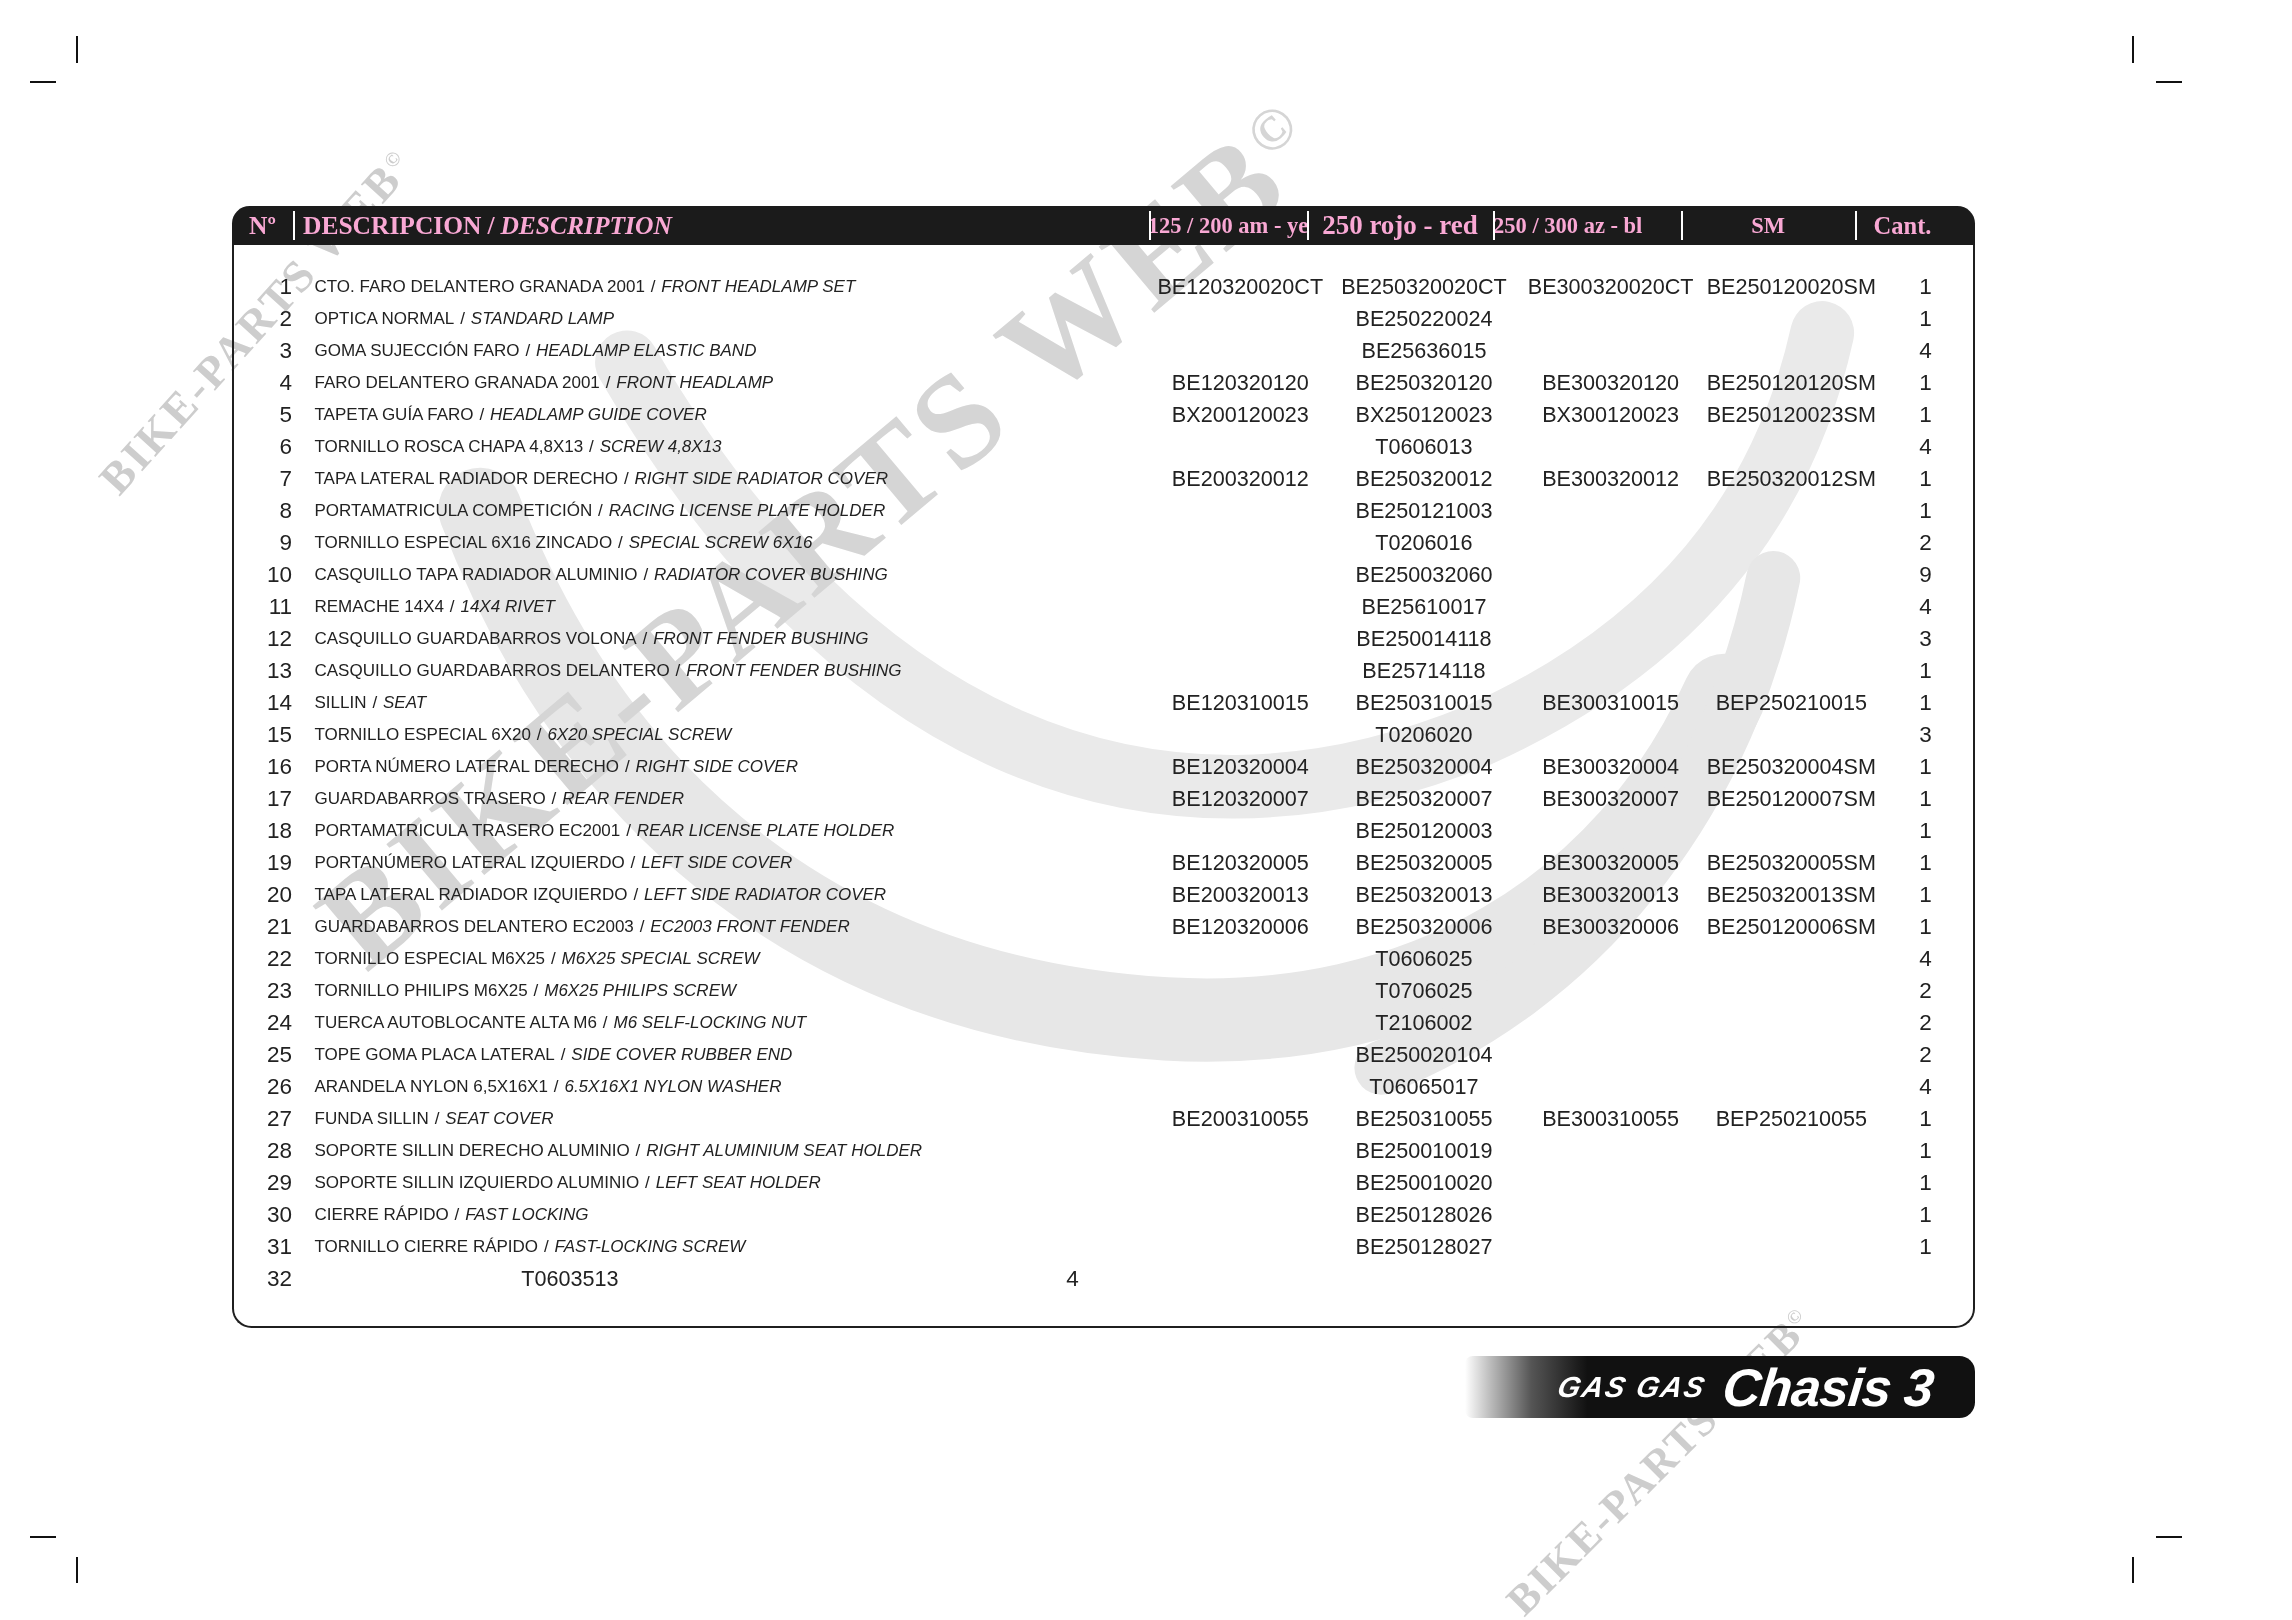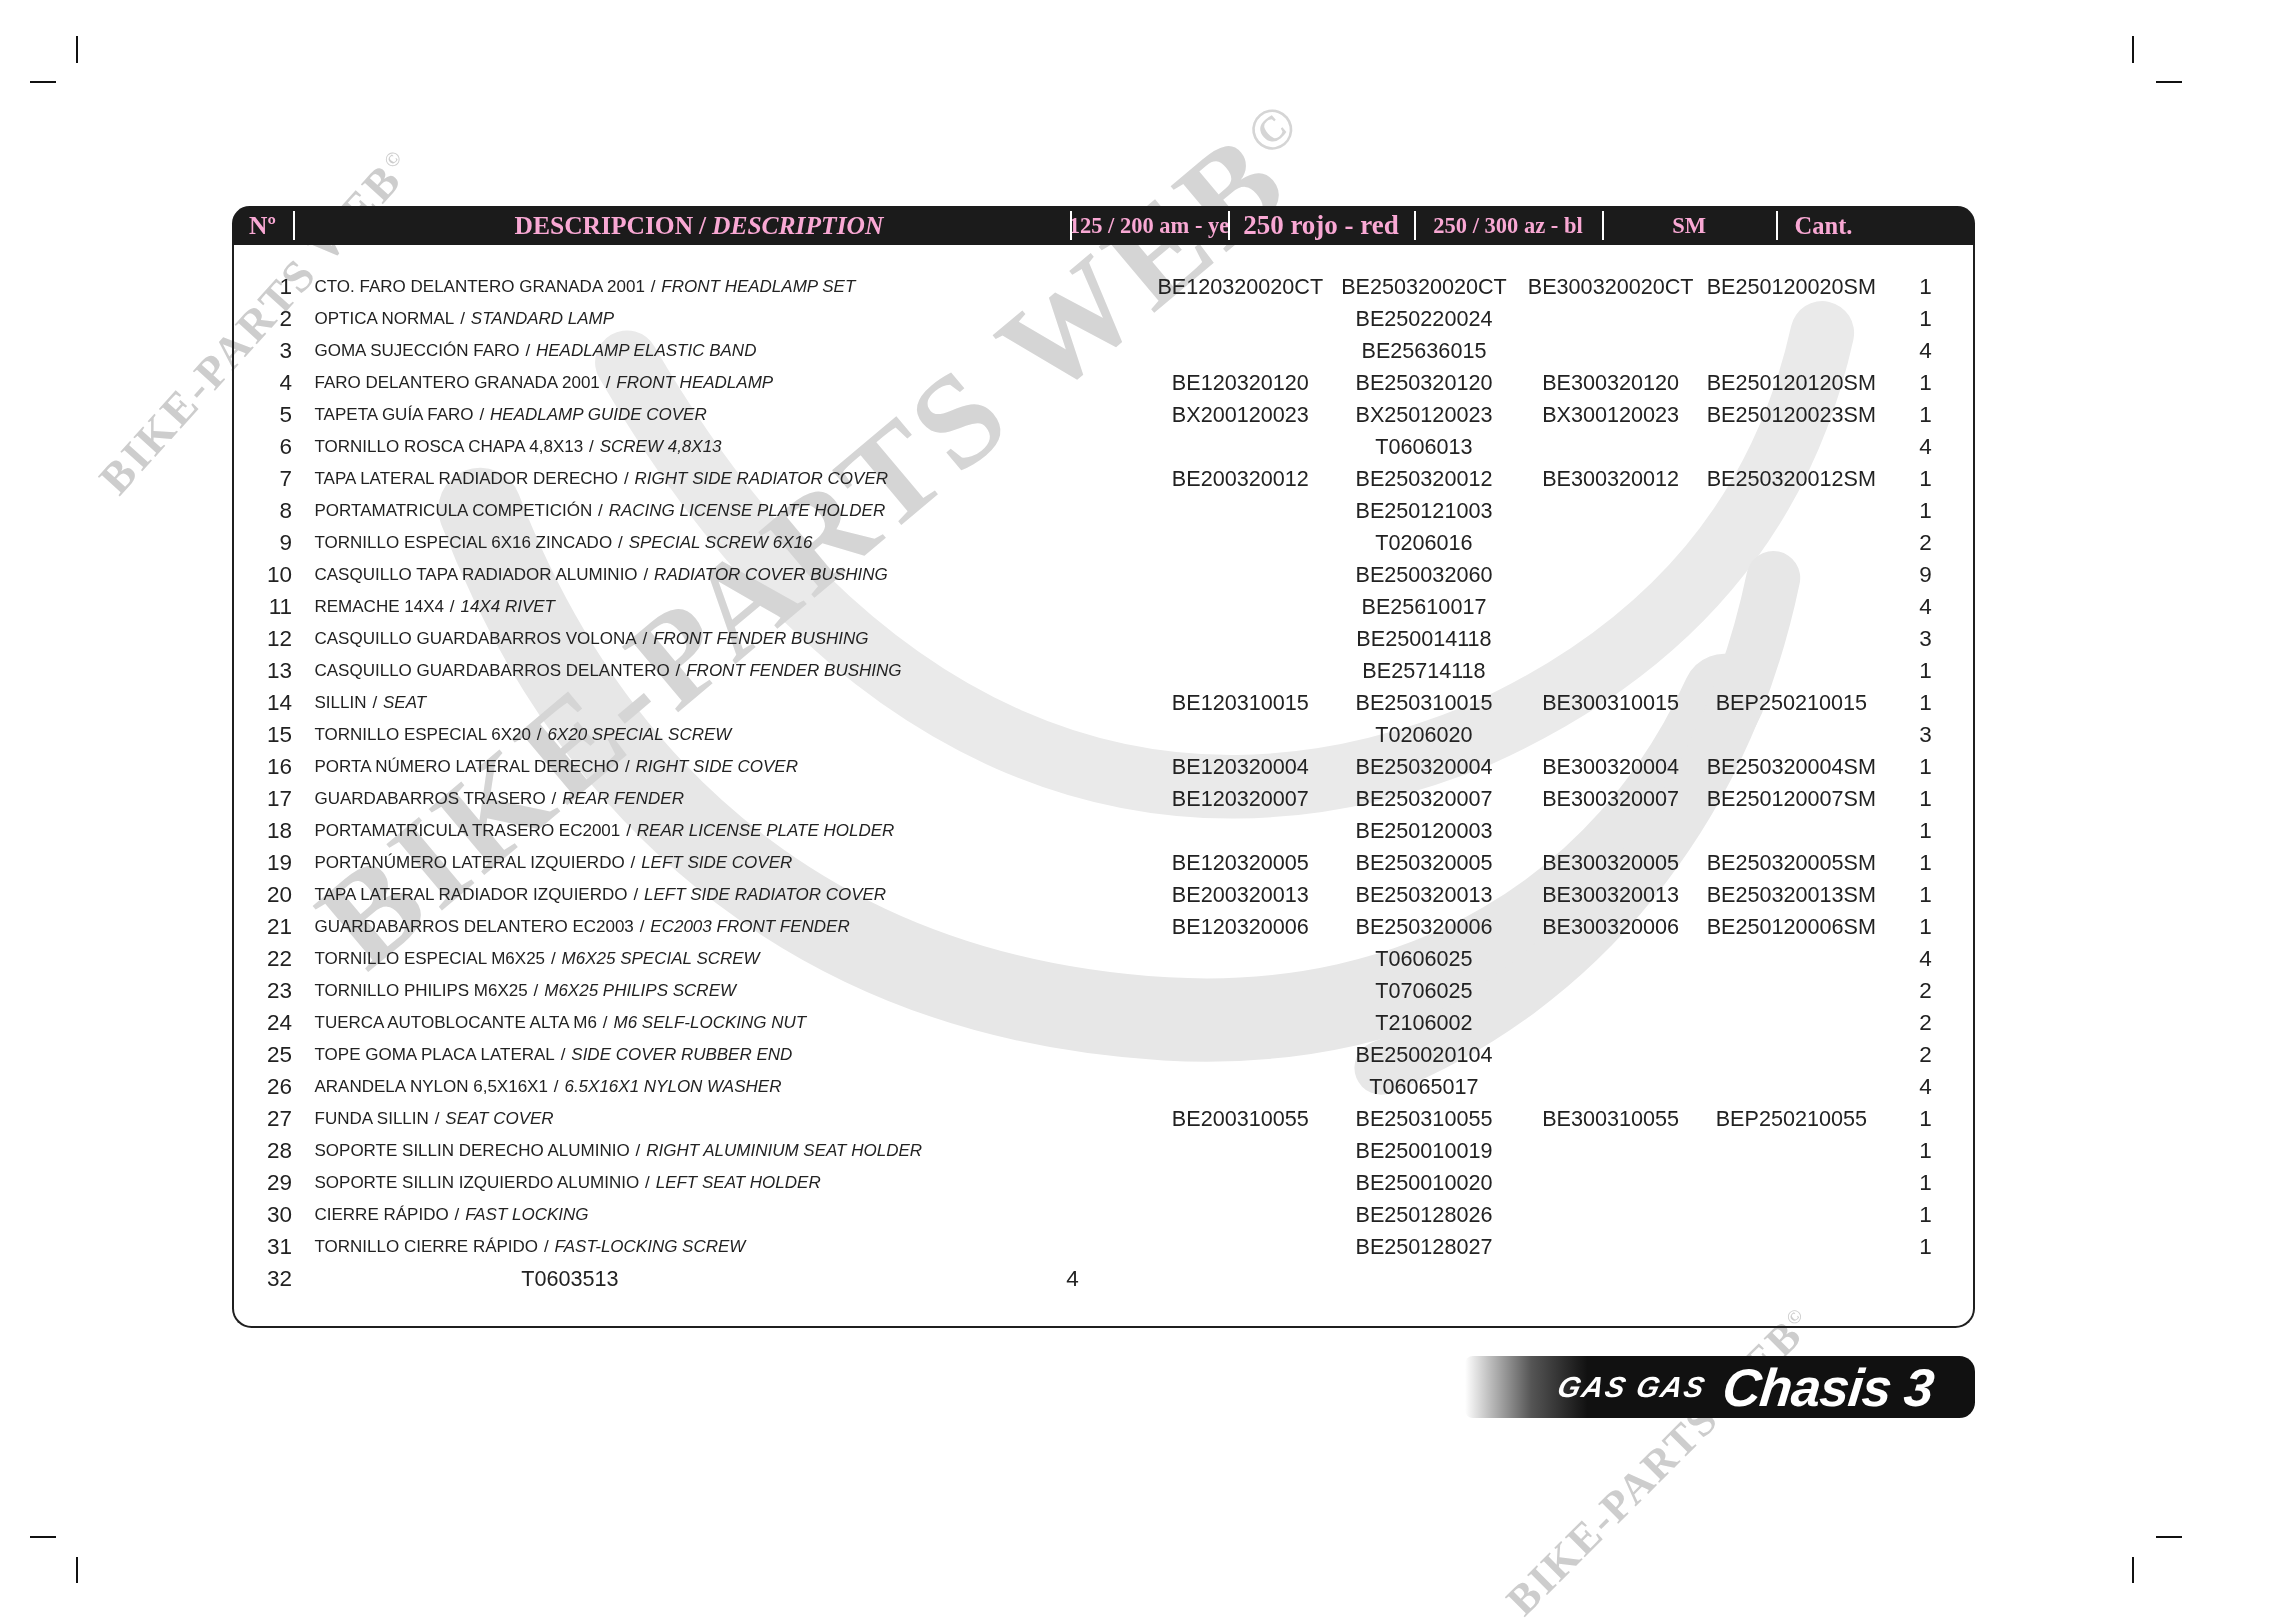--- a/index.html
+++ b/index.html
@@ -31,7 +31,7 @@
   .h{position:relative;box-sizing:border-box;height:100%;display:flex;align-items:center;}
   .vsep{position:absolute;left:0;top:4.9px;bottom:4.9px;width:2px;background:#fff;}
   .h-num{width:61px;justify-content:center;font-size:25.5px;}
-  .h-desc{width:777px;padding-left:35px;font-size:25.5px;justify-content:center;}
+  .h-desc{width:856px;padding-left:10px;font-size:25.5px;}
   .h-c1{width:158px;justify-content:center;font-size:22.5px;}
   .h-c2{width:186px;justify-content:center;font-size:27px;}
   .h-c3{width:188px;justify-content:center;font-size:22.5px;}

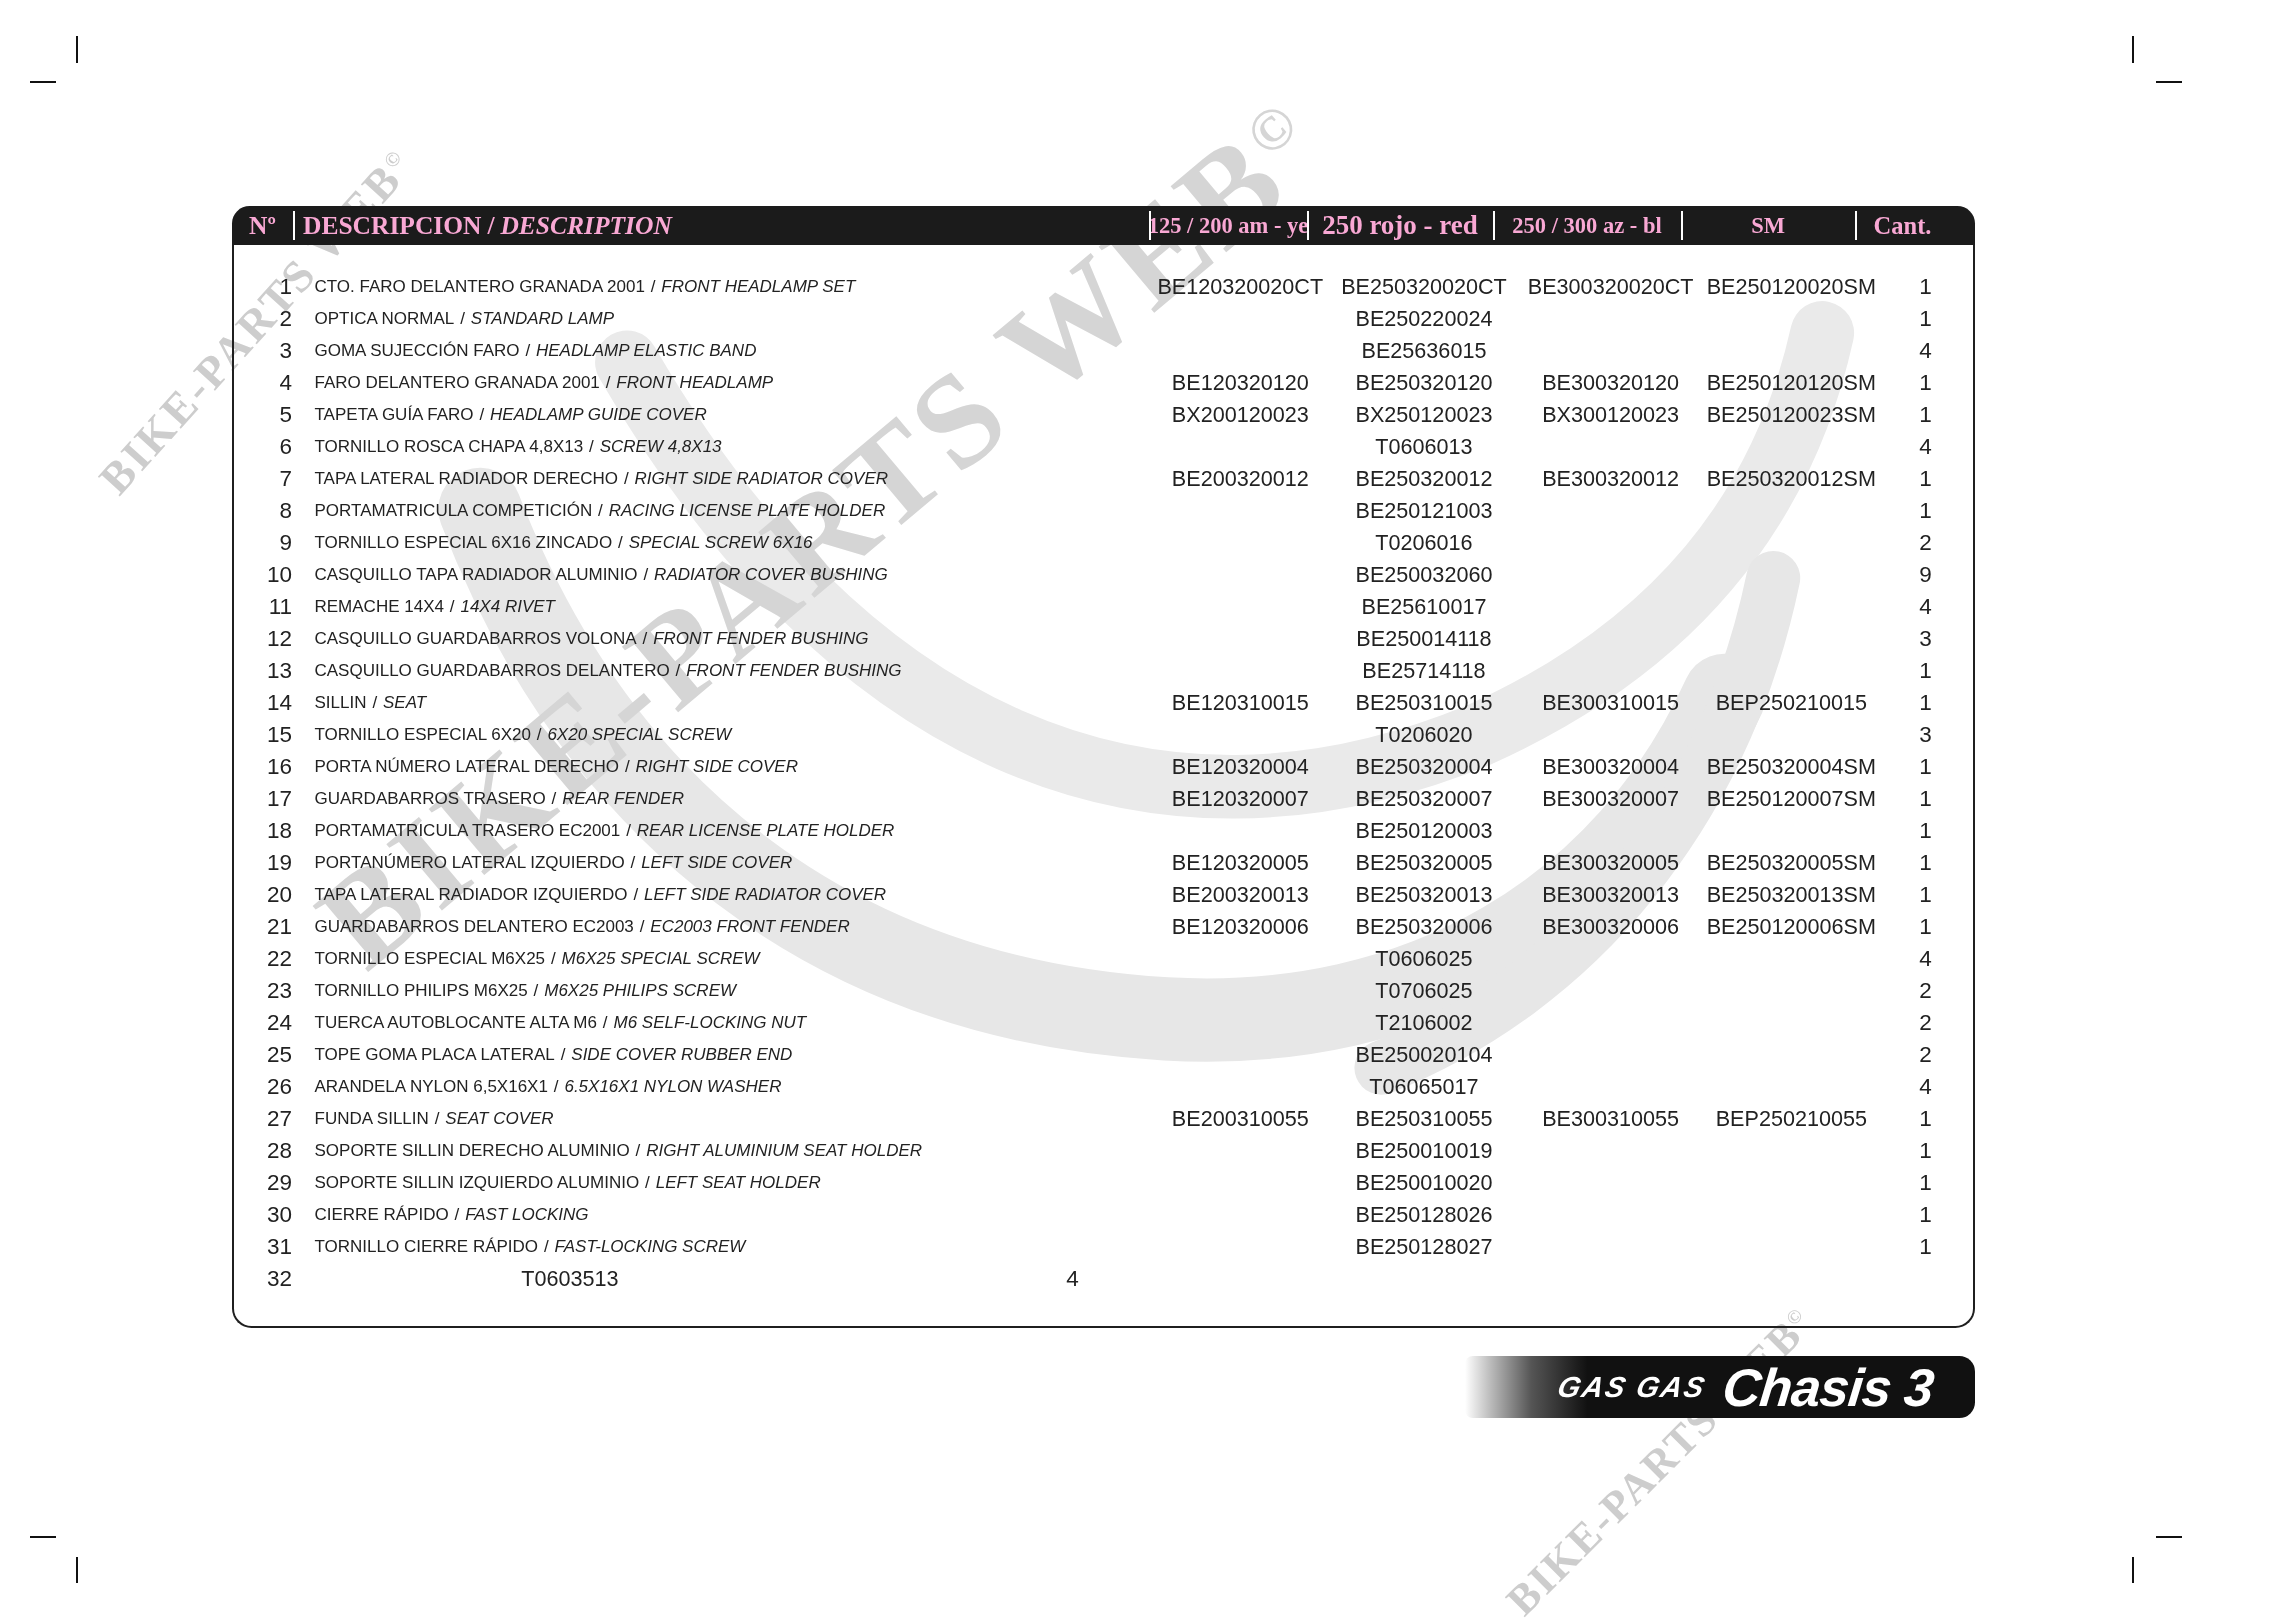--- a/index.html
+++ b/index.html
@@ -34,7 +34,7 @@
   .h-desc{width:856px;padding-left:10px;font-size:25.5px;}
   .h-c1{width:158px;justify-content:center;font-size:22.5px;}
   .h-c2{width:186px;justify-content:center;font-size:27px;}
-  .h-c3{width:188px;justify-content:center;font-size:22.5px;}
+  .h-c3{width:188px;justify-content:flex-start;font-size:22.5px;}
   .h-c4{width:174px;justify-content:center;font-size:22.5px;}
   .h-qty{width:95px;justify-content:center;font-size:24.5px;}
   .tbody{

